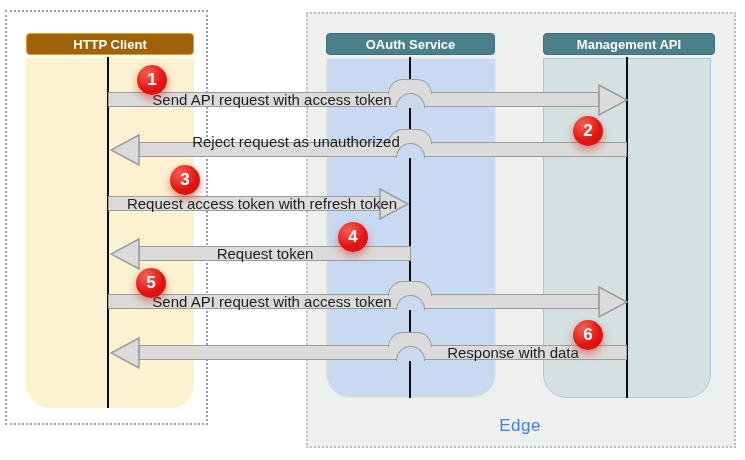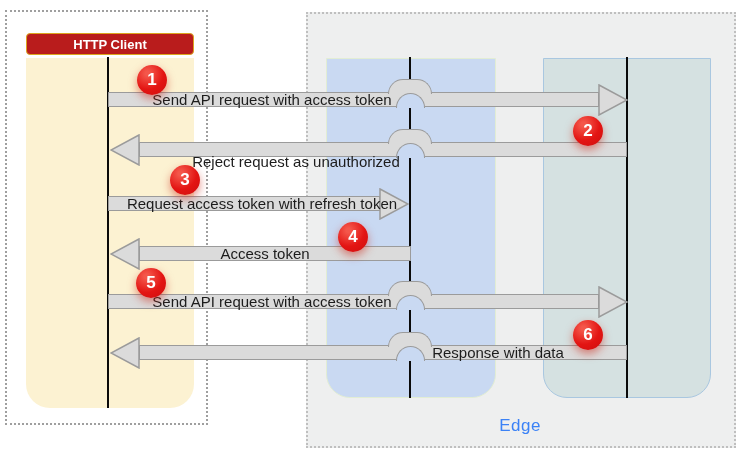--- a/index.html
+++ b/index.html
@@ -18,7 +18,7 @@
   .actor-head{position:absolute;top:33px;height:22px;border-radius:4px;
     color:#ffffff;font-weight:bold;font-size:13px;line-height:22px;text-align:center;
     box-sizing:border-box;}
-  .head-gold{background:#b91c1c;border:1px solid #dca41e;}
+  .head-gold{background:#a16207;border:1px solid #dca41e;}
   .head-teal{background:#4a7f8b;border:1px solid #3d6f7b;}
   .head-http{left:26px;width:168px;}
   .head-oauth{left:326px;width:169px;}

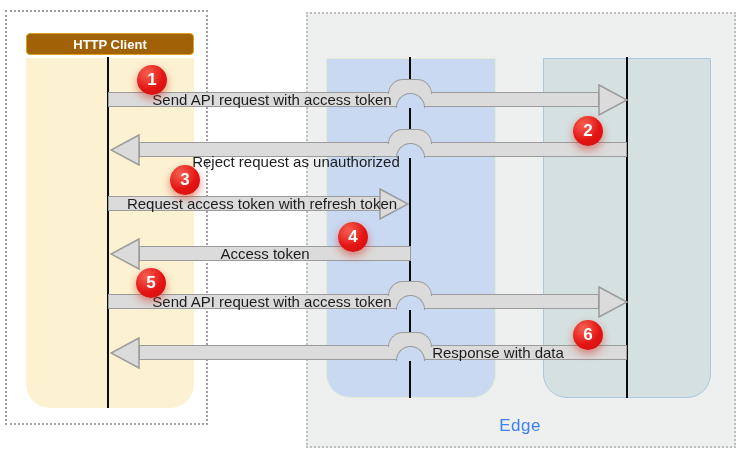--- a/index.html
+++ b/index.html
@@ -88,6 +88,7 @@
   <div class="lifeline ll-mgmt"></div>
 
   <div class="actor-head head-gold head-http">HTTP Client</div>
+  <div class="actor-head head-teal head-oauth">OAuth Service</div>
 
   <div>
     <div class="band b1"></div>

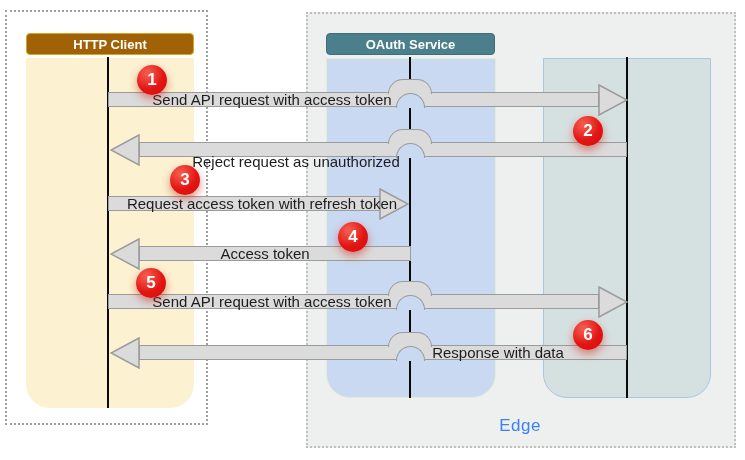--- a/index.html
+++ b/index.html
@@ -89,6 +89,7 @@
 
   <div class="actor-head head-gold head-http">HTTP Client</div>
   <div class="actor-head head-teal head-oauth">OAuth Service</div>
+  <div class="actor-head head-teal head-mgmt">Management API</div>
 
   <div>
     <div class="band b1"></div>

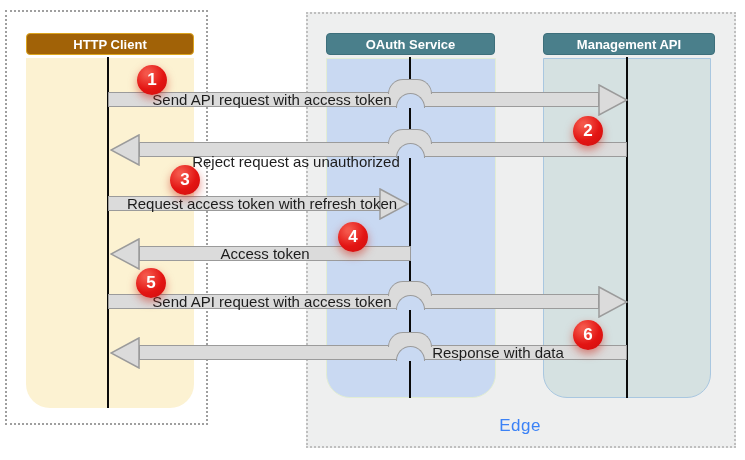--- a/index.html
+++ b/index.html
@@ -58,7 +58,7 @@
   .ho2{top:129px;} .hi2{top:143px;}
   .ho5{top:281px;} .hi5{top:295px;}
   .ho6{top:332px;} .hi6{top:346px;}
-  .l1{left:272px;top:93px;} .l2{left:296px;top:155px;} .l3{left:262px;top:197px;text-align:right;}
+  .l1{left:272px;top:93px;} .l2{left:296px;top:135px;} .l3{left:262px;top:197px;text-align:right;}
   .l4{left:265px;top:247px;} .l5{left:272px;top:295px;} .l6{left:498px;top:346px;}
 
   

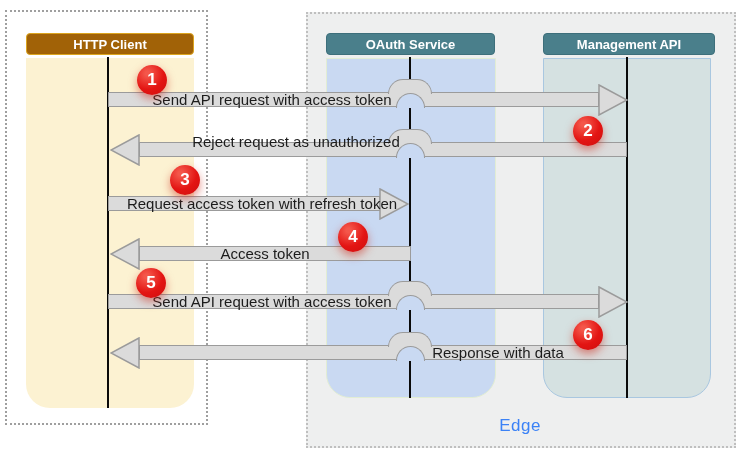--- a/index.html
+++ b/index.html
@@ -124,7 +124,7 @@
     <svg class="head h4" viewBox="0 0 30 32">
       <polygon points="29,1 1,16 29,31" fill="#dbdbdb" stroke="#9b9b9b" stroke-width="1.5"></polygon>
       </svg>
-    <div class="mlabel l4">Access token</div>
+    <div class="mlabel l4">Request token</div>
   </div>
 
   <div>

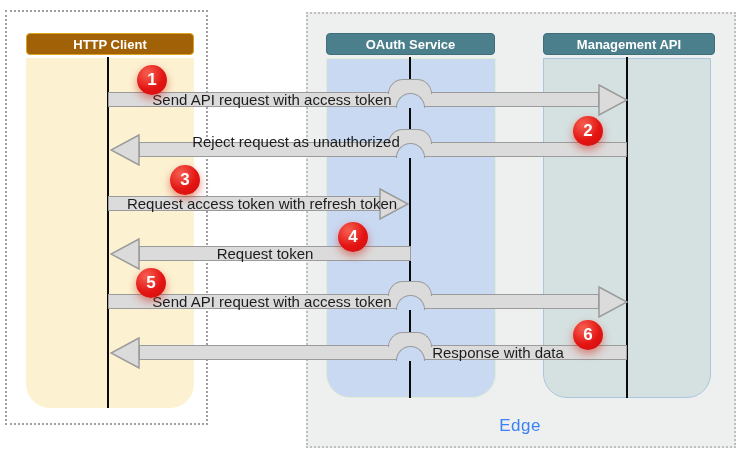--- a/index.html
+++ b/index.html
@@ -59,7 +59,7 @@
   .ho5{top:281px;} .hi5{top:295px;}
   .ho6{top:332px;} .hi6{top:346px;}
   .l1{left:272px;top:93px;} .l2{left:296px;top:135px;} .l3{left:262px;top:197px;text-align:right;}
-  .l4{left:265px;top:247px;} .l5{left:272px;top:295px;} .l6{left:498px;top:346px;}
+  .l4{left:265px;top:247px;} .l5{left:272px;top:295px;} .l6{left:513px;top:346px;}
 
   
   .badge{position:absolute;width:30px;height:30px;border-radius:50%;

